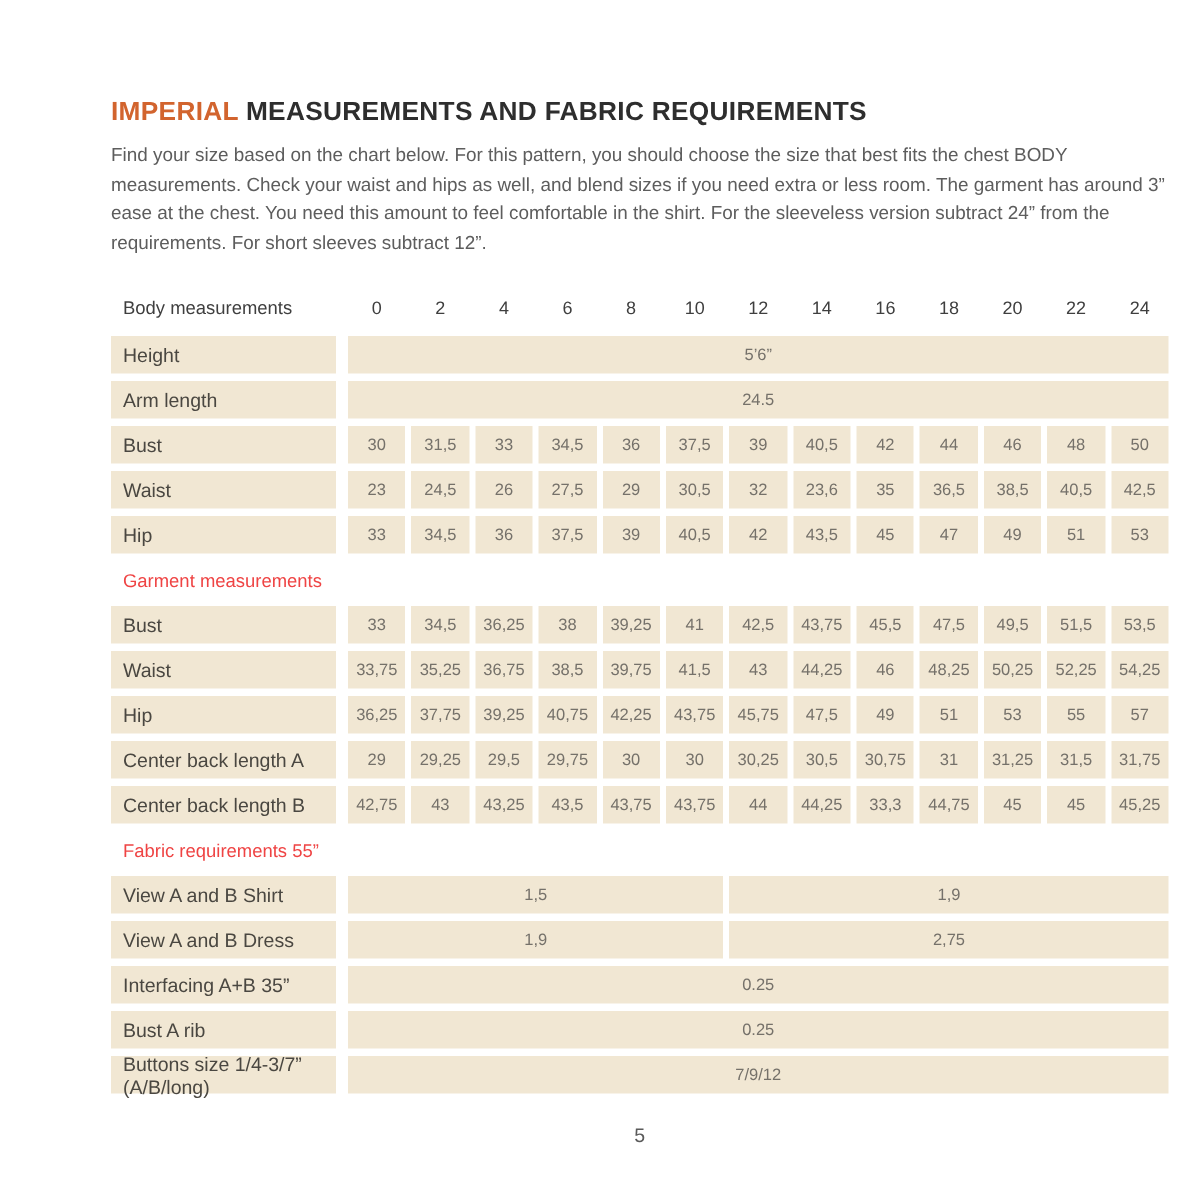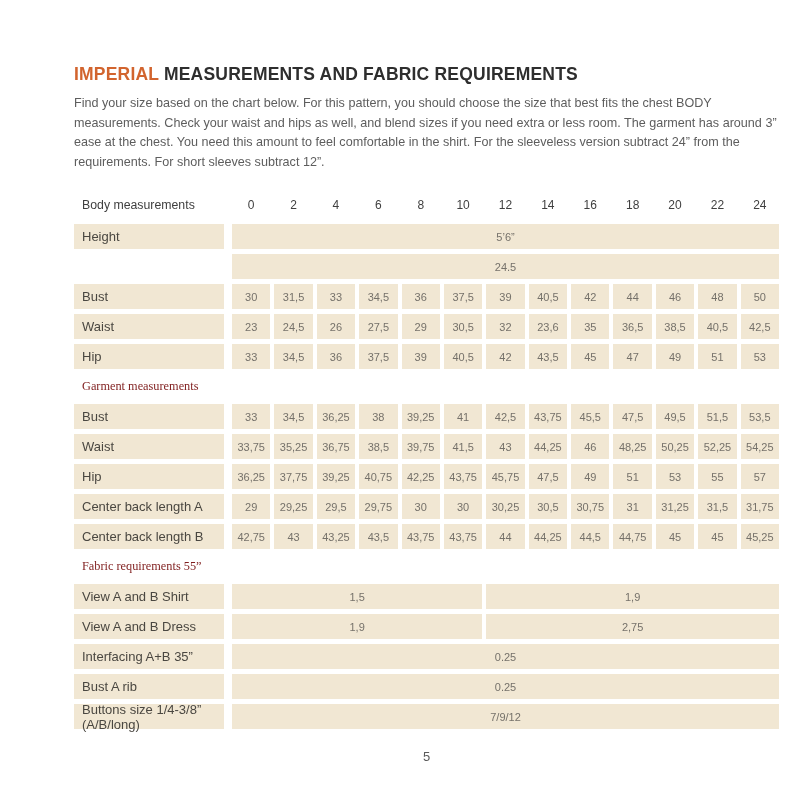--- a/index.html
+++ b/index.html
@@ -109,6 +109,7 @@
         <div class="cell merged-cell">5’6”</div>
       </div>
       <div class="row data-row">
+        <div class="cell label-cell">Arm length</div>
         <div class="cell merged-cell">24.5</div>
       </div>
       <div class="row data-row">

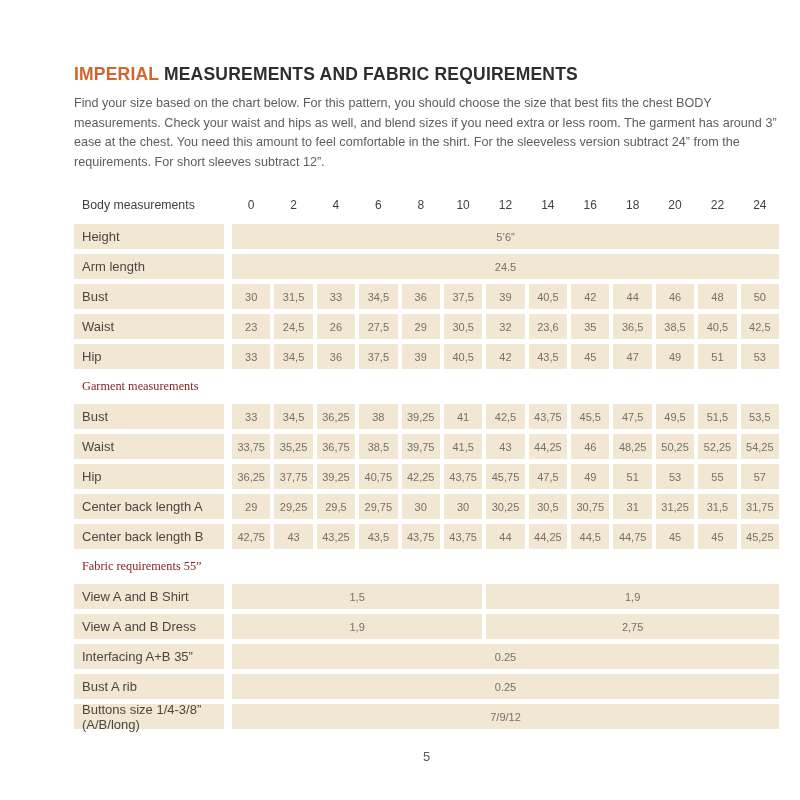--- a/index.html
+++ b/index.html
@@ -67,8 +67,7 @@
     justify-content: flex-start;
     padding-left: 8px;
     font-size: 12.3px;
-    color: #7f1d1d;
-    font-family: Liberation Serif, serif;
+    color: #ef4444;
   }
   .merged-cell { grid-column: 2 / 15; }
   .split-left  { grid-column: 2 / 8; text-align: center; }

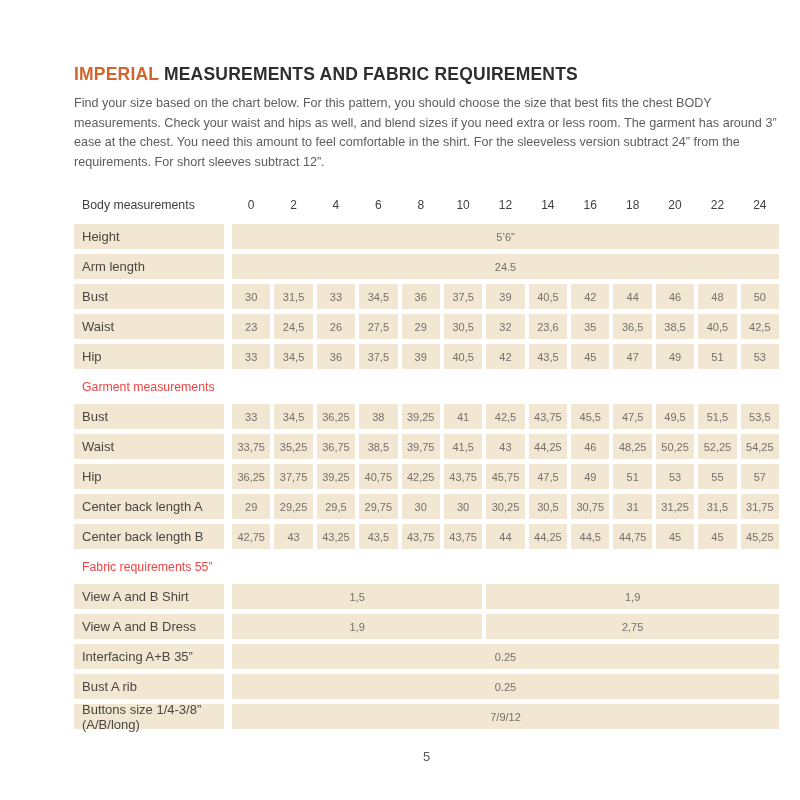--- a/index.html
+++ b/index.html
@@ -236,7 +236,7 @@
         <div class="cell value-cell">43,75</div>
         <div class="cell value-cell">44</div>
         <div class="cell value-cell">44,25</div>
-        <div class="cell value-cell">44,5</div>
+        <div class="cell value-cell">33,3</div>
         <div class="cell value-cell">44,75</div>
         <div class="cell value-cell">45</div>
         <div class="cell value-cell">45</div>

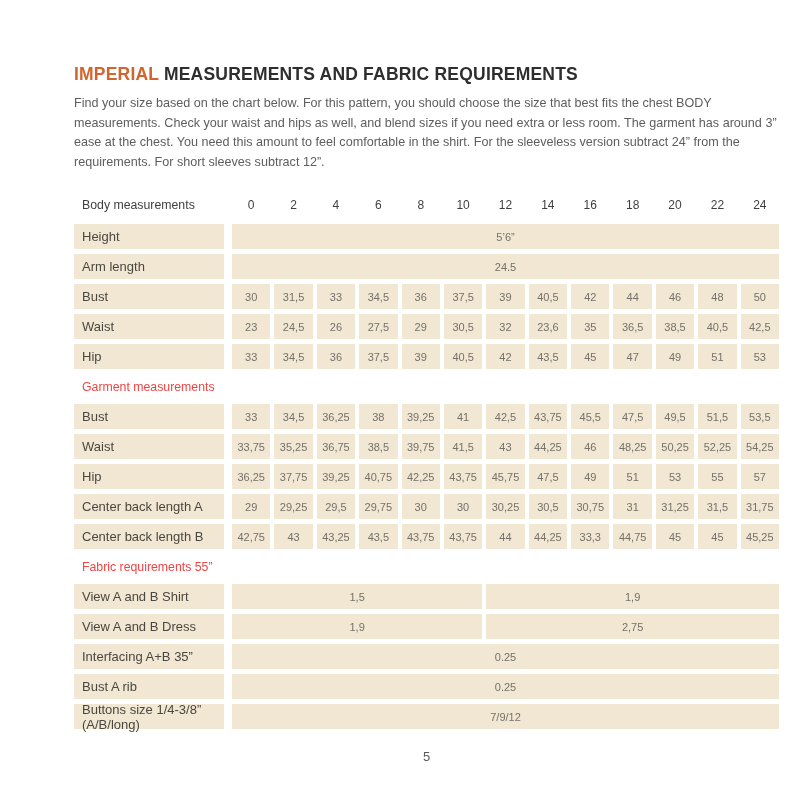--- a/index.html
+++ b/index.html
@@ -264,7 +264,7 @@
         <div class="cell merged-cell">0.25</div>
       </div>
       <div class="row data-row">
-        <div class="cell label-cell">Buttons size 1/4-3/8” (A/B/long)</div>
+        <div class="cell label-cell">Buttons size 1/4-3/7” (A/B/long)</div>
         <div class="cell merged-cell">7/9/12</div>
       </div>
     </div>

